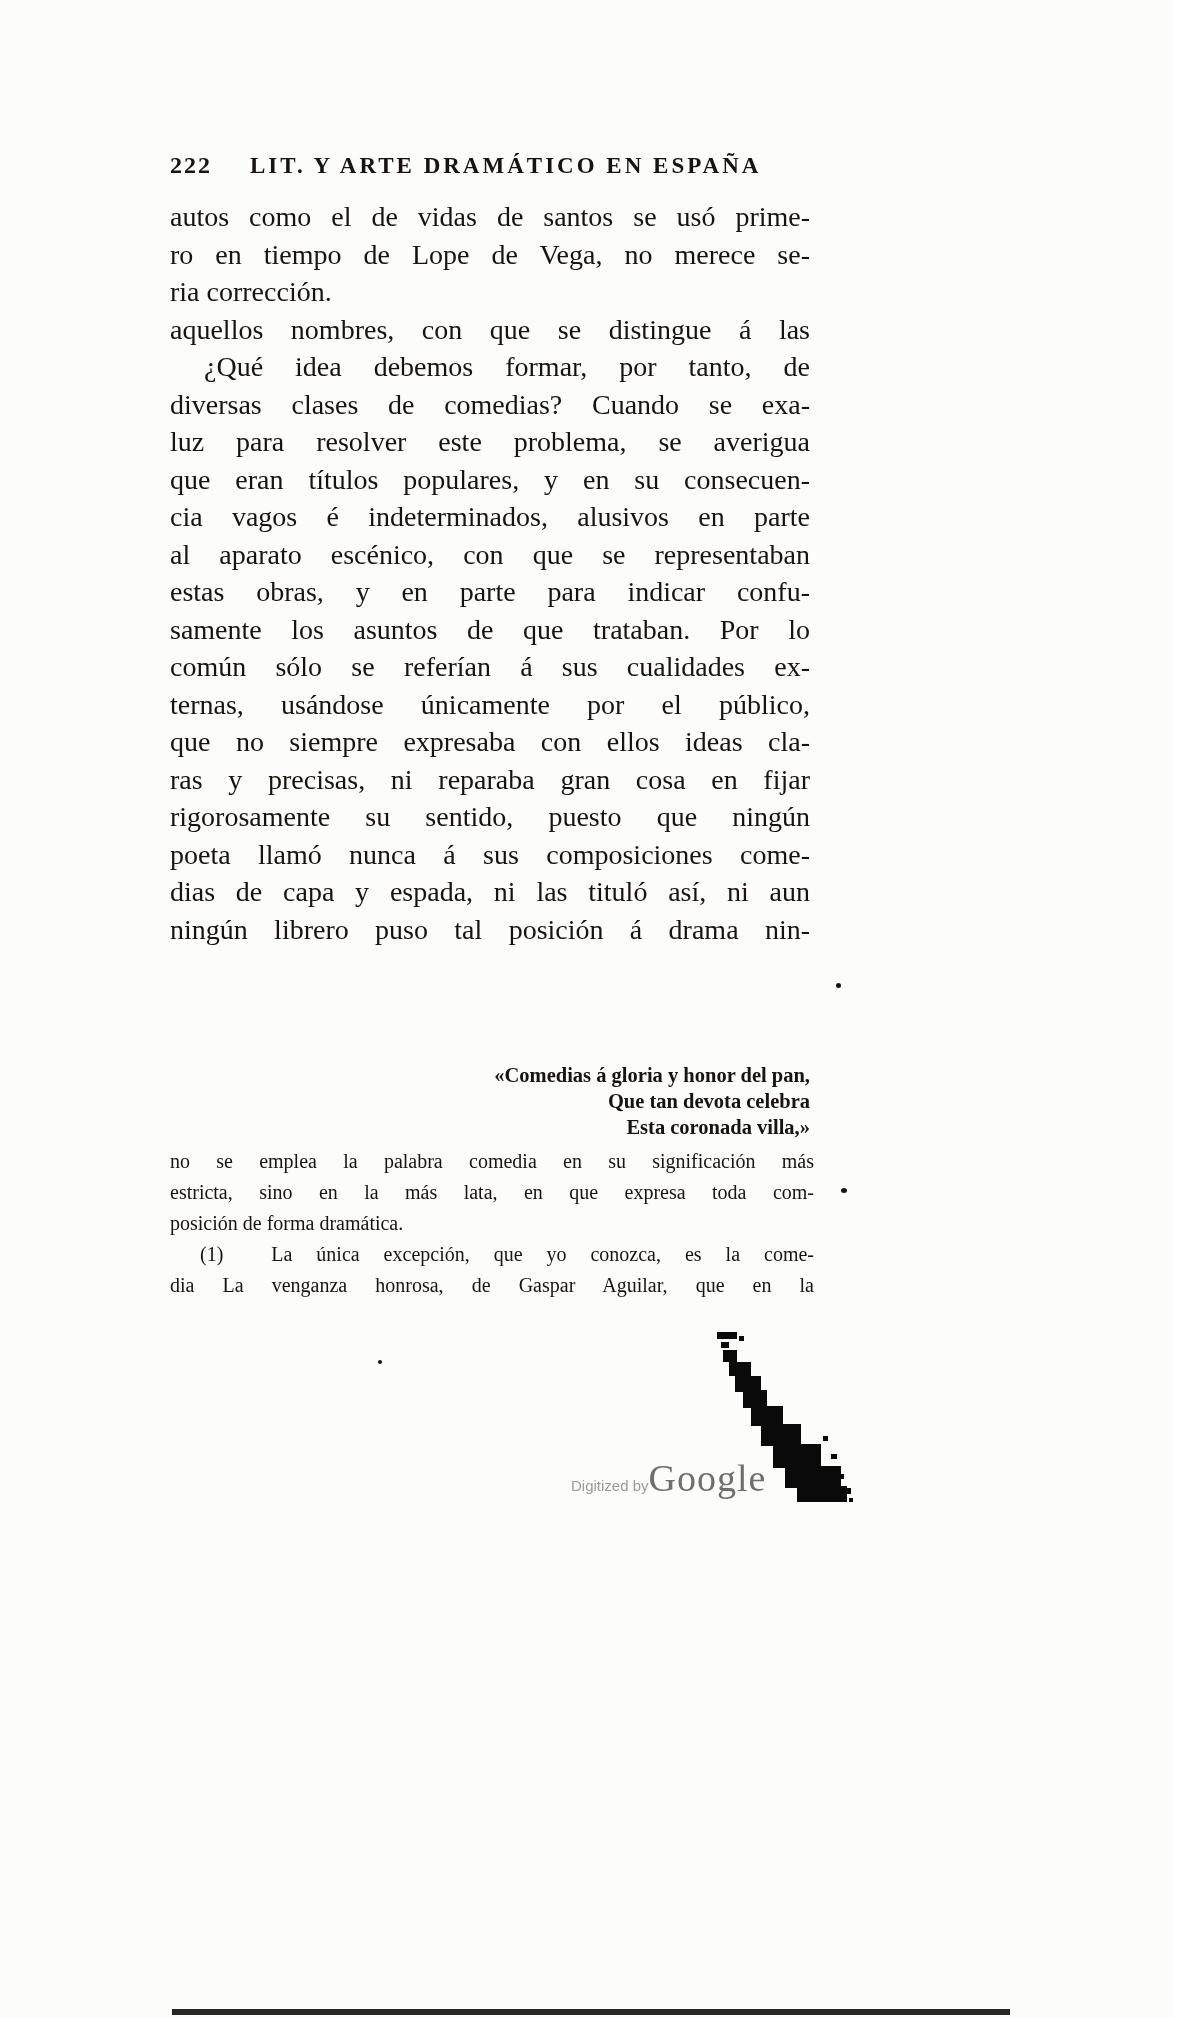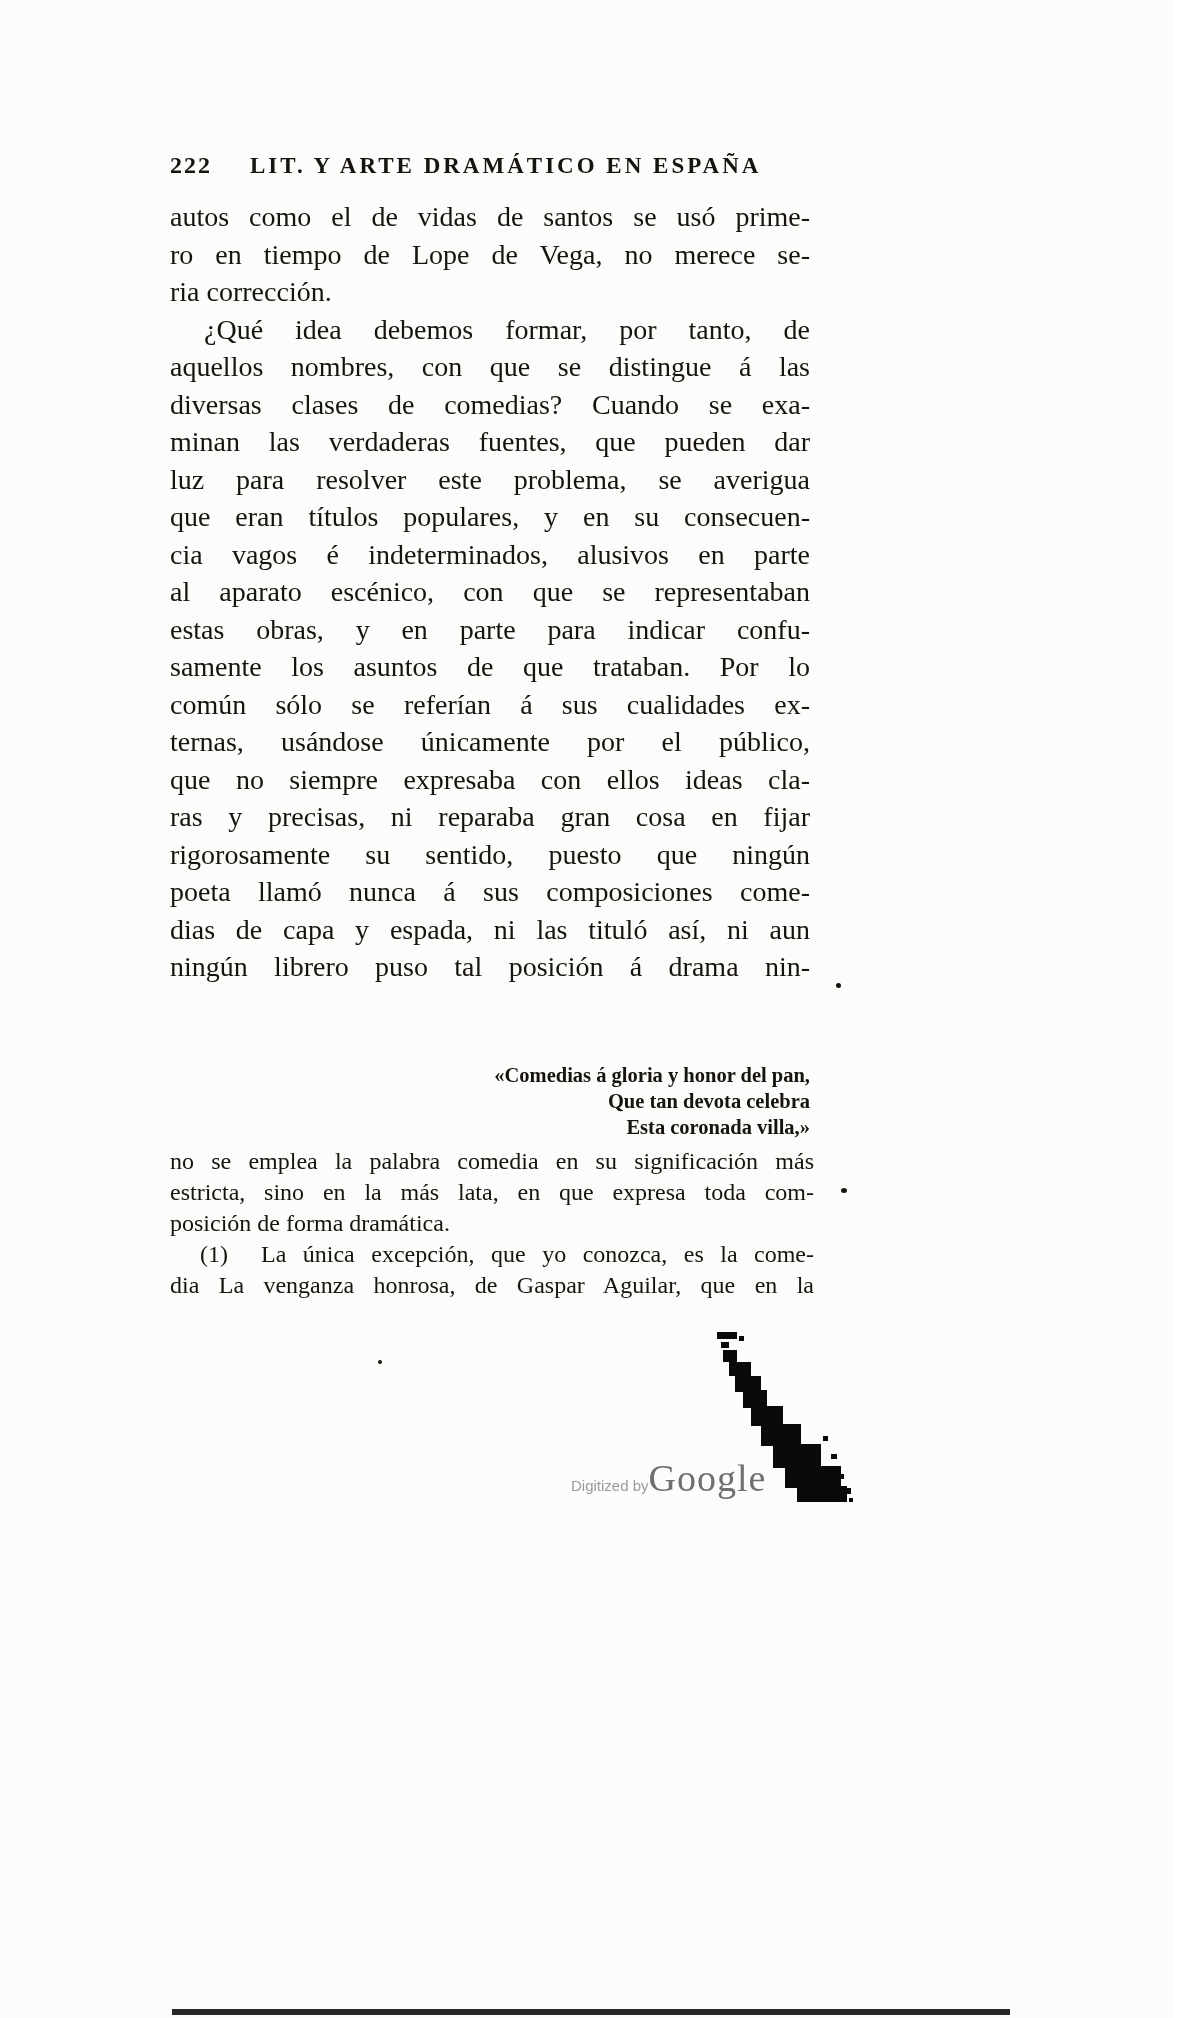--- a/index.html
+++ b/index.html
@@ -127,8 +127,8 @@
       <div class="line"><span class="it">autos</span><span> como el de </span><span class="it">vidas de santos</span><span> se usó prime-</span></div>
       <div class="line"><span>ro en tiempo de Lope de Vega, no merece se-</span></div>
       <div class="line last"><span>ria corrección.</span></div>
+      <div class="line"><span>aquellos nombres, con que se distingue á las</span></div>
       <div class="line indent"><span>¿Qué idea debemos formar, por tanto, de</span></div>
-      <div class="line"><span>aquellos nombres, con que se distingue á las</span></div>
       <div class="line"><span>diversas clases de comedias? Cuando se exa-</span></div>
       <div class="line"><span>minan las verdaderas fuentes, que pueden dar</span></div>
       <div class="line"><span>luz para resolver este problema, se averigua</span></div>

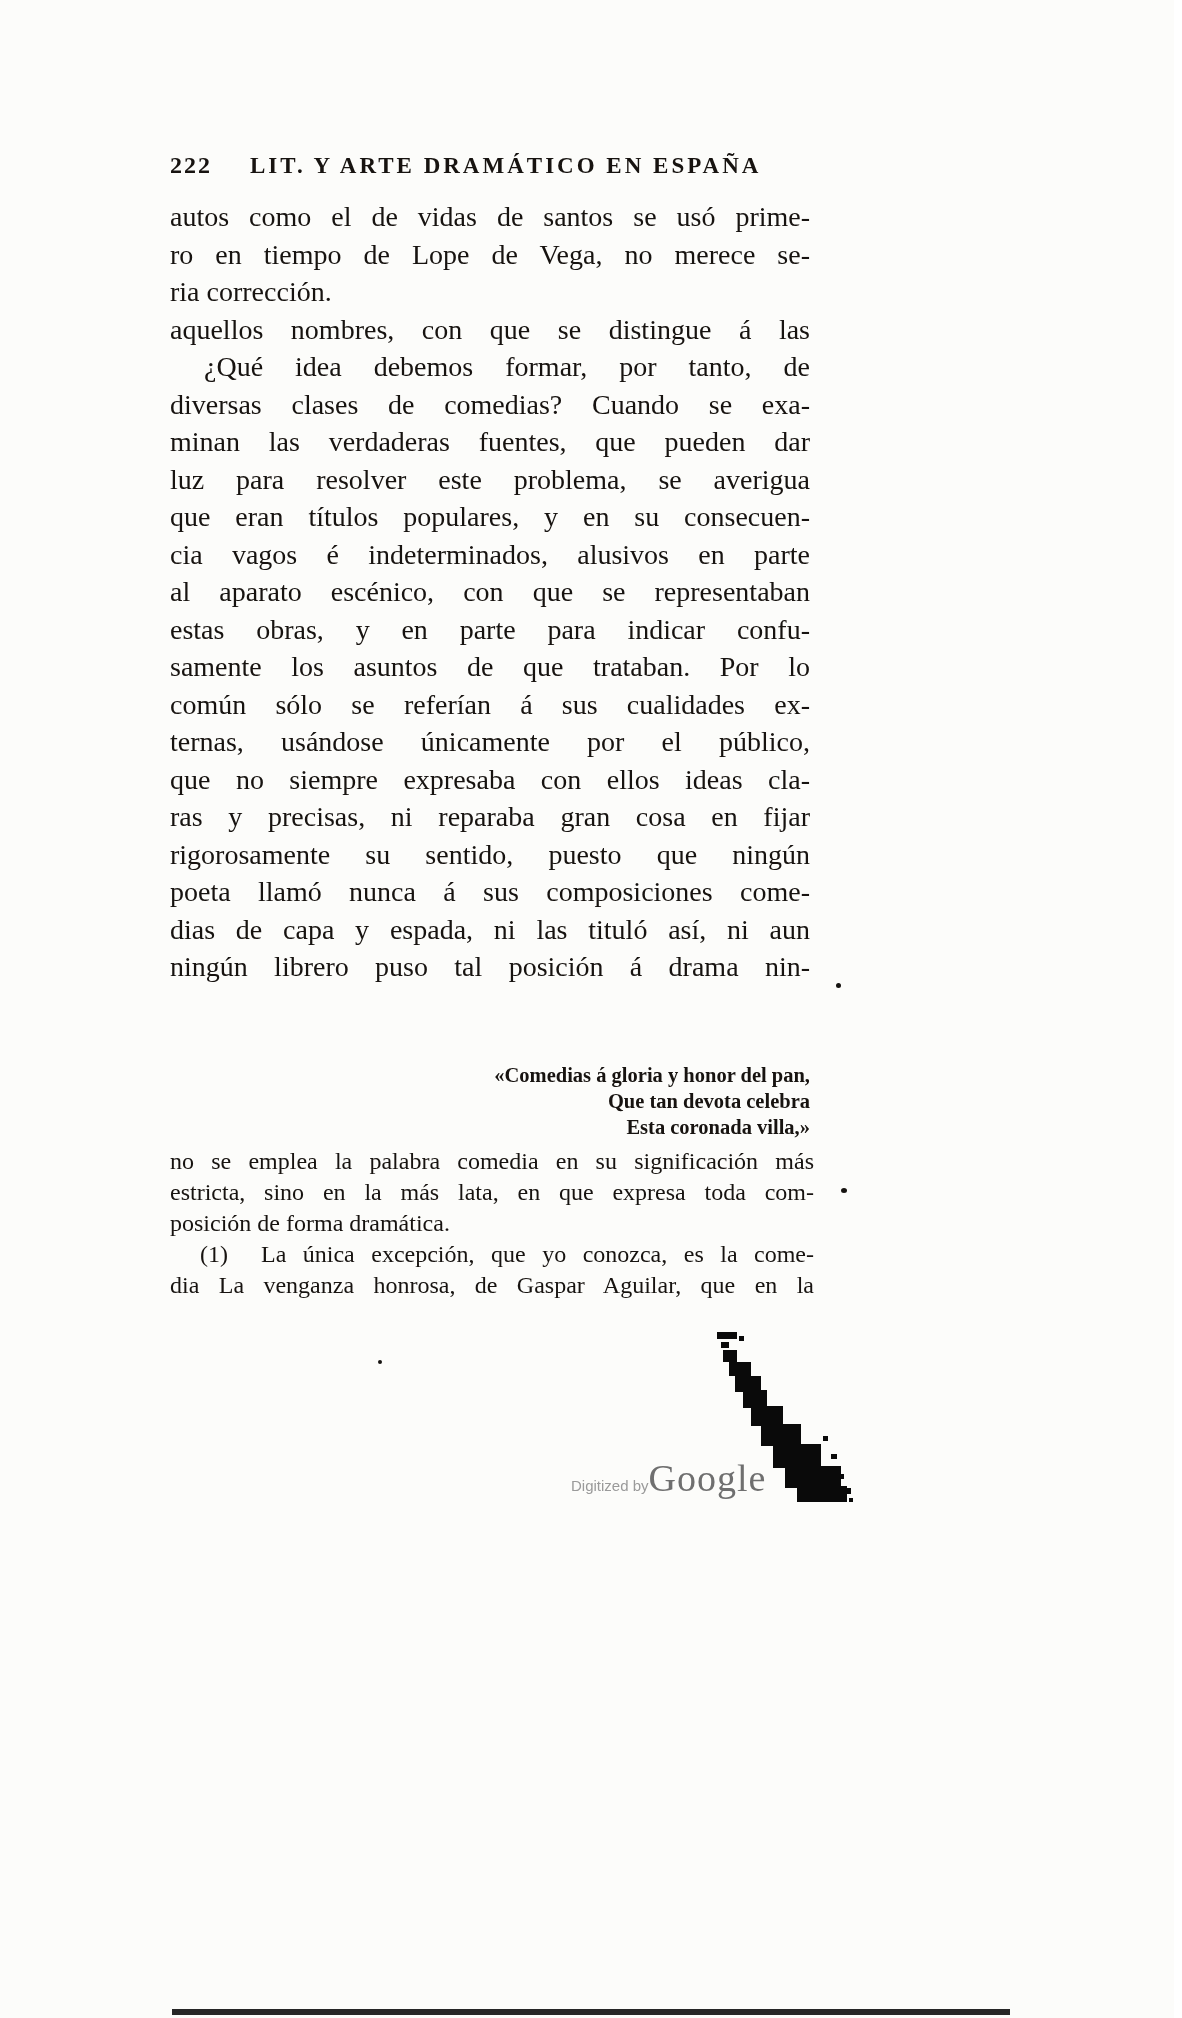--- a/index.html
+++ b/index.html
@@ -130,7 +130,6 @@
       <div class="line"><span>aquellos nombres, con que se distingue á las</span></div>
       <div class="line indent"><span>¿Qué idea debemos formar, por tanto, de</span></div>
       <div class="line"><span>diversas clases de comedias? Cuando se exa-</span></div>
-      <div class="line"><span>minan las verdaderas fuentes, que pueden dar</span></div>
       <div class="line"><span>luz para resolver este problema, se averigua</span></div>
       <div class="line"><span>que eran títulos populares, y en su consecuen-</span></div>
       <div class="line"><span>cia vagos é indeterminados, alusivos en parte</span></div>

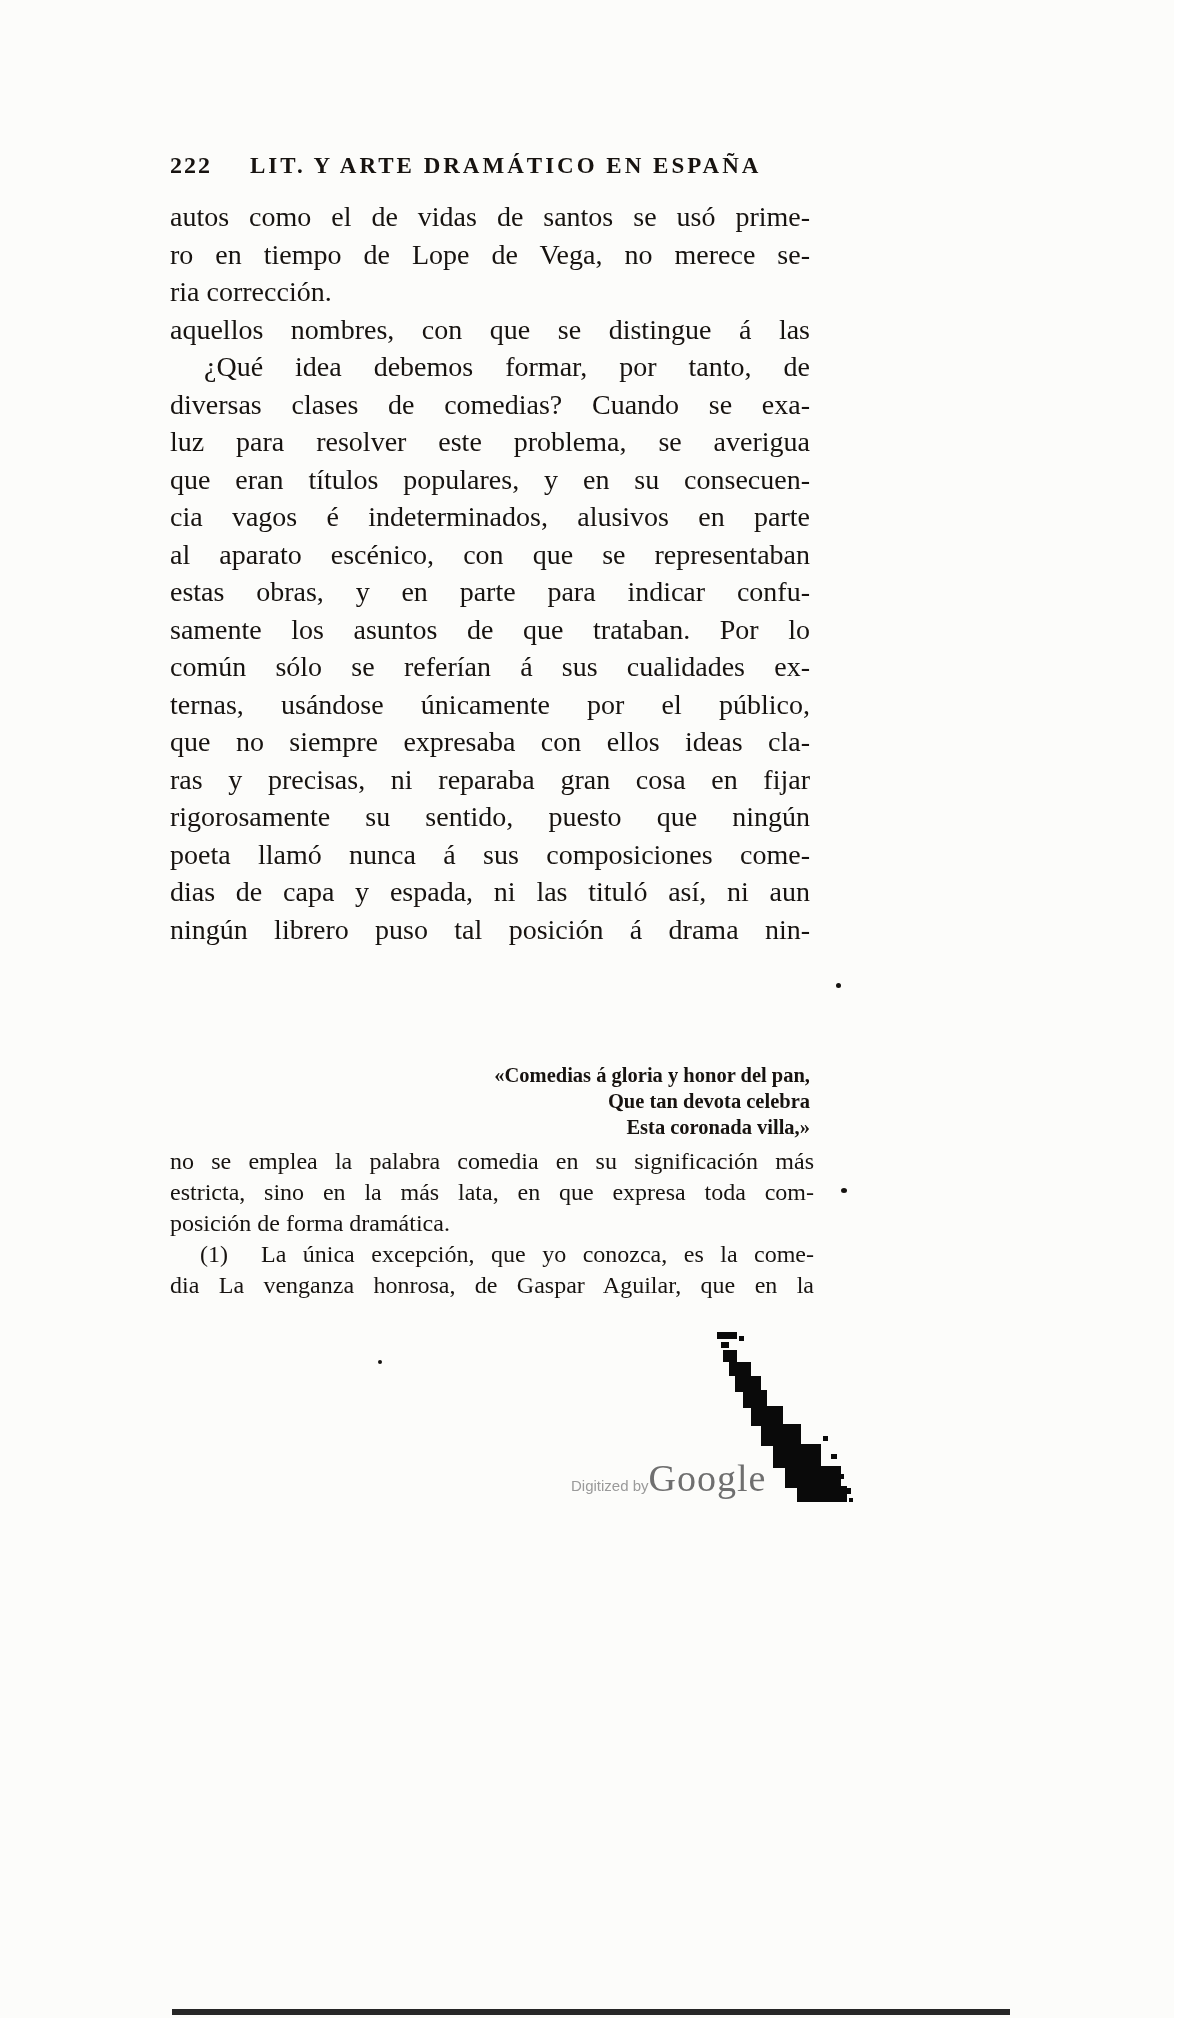--- a/index.html
+++ b/index.html
@@ -58,7 +58,7 @@
     left: 170px;
     top: 1146px;
     width: 644px;
-    font-size: 24px;
+    font-size: 20px;
     line-height: 31px;
   }
   .footnote .line { text-align: justify; text-align-last: justify; }

